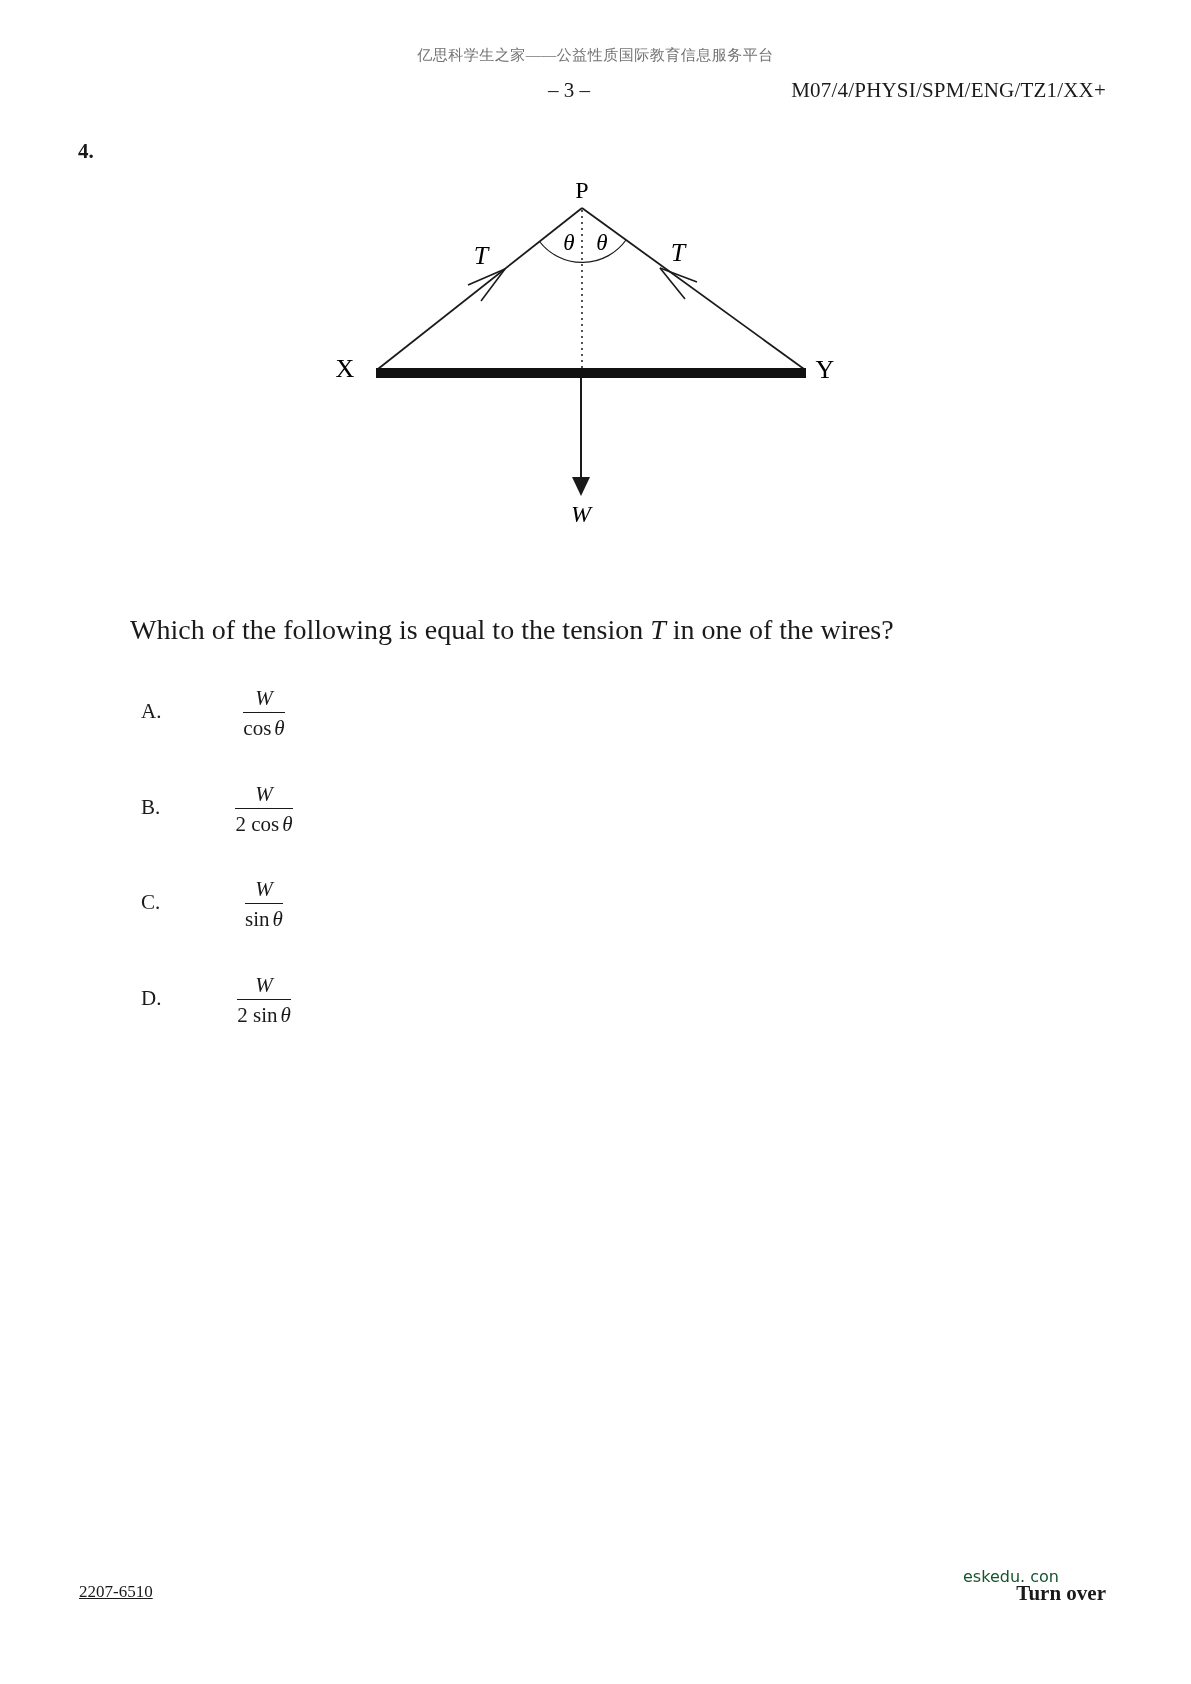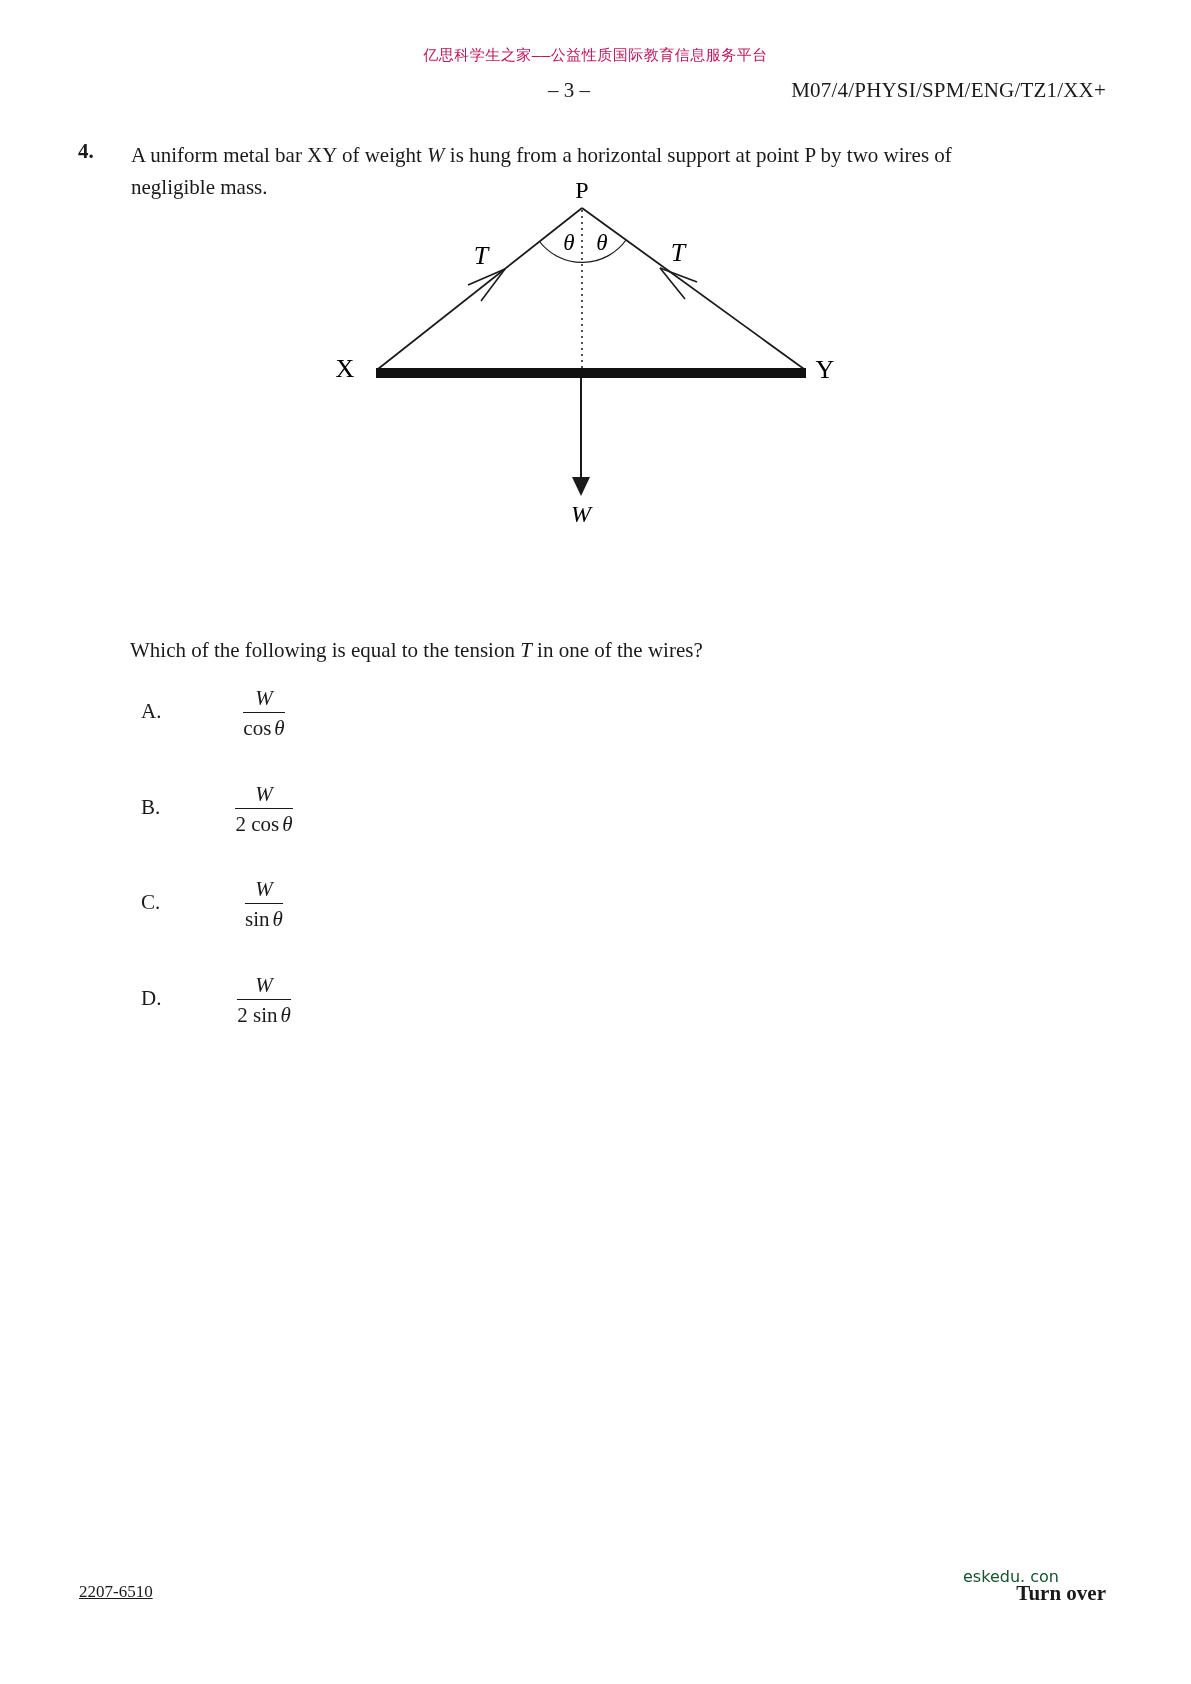--- a/index.html
+++ b/index.html
@@ -16,9 +16,9 @@
   .cn-watermark{
     top:46px;left:0;width:100%;
     text-align:center;
-    font-family:Liberation Mono, monospace;
+    font-family:Liberation Serif, serif;
     font-size:15px;
-    color:#be185d;
+    color:#737373;
     letter-spacing:0.5px;
   }
   .page-number{top:78px;left:548px;font-size:21px;}

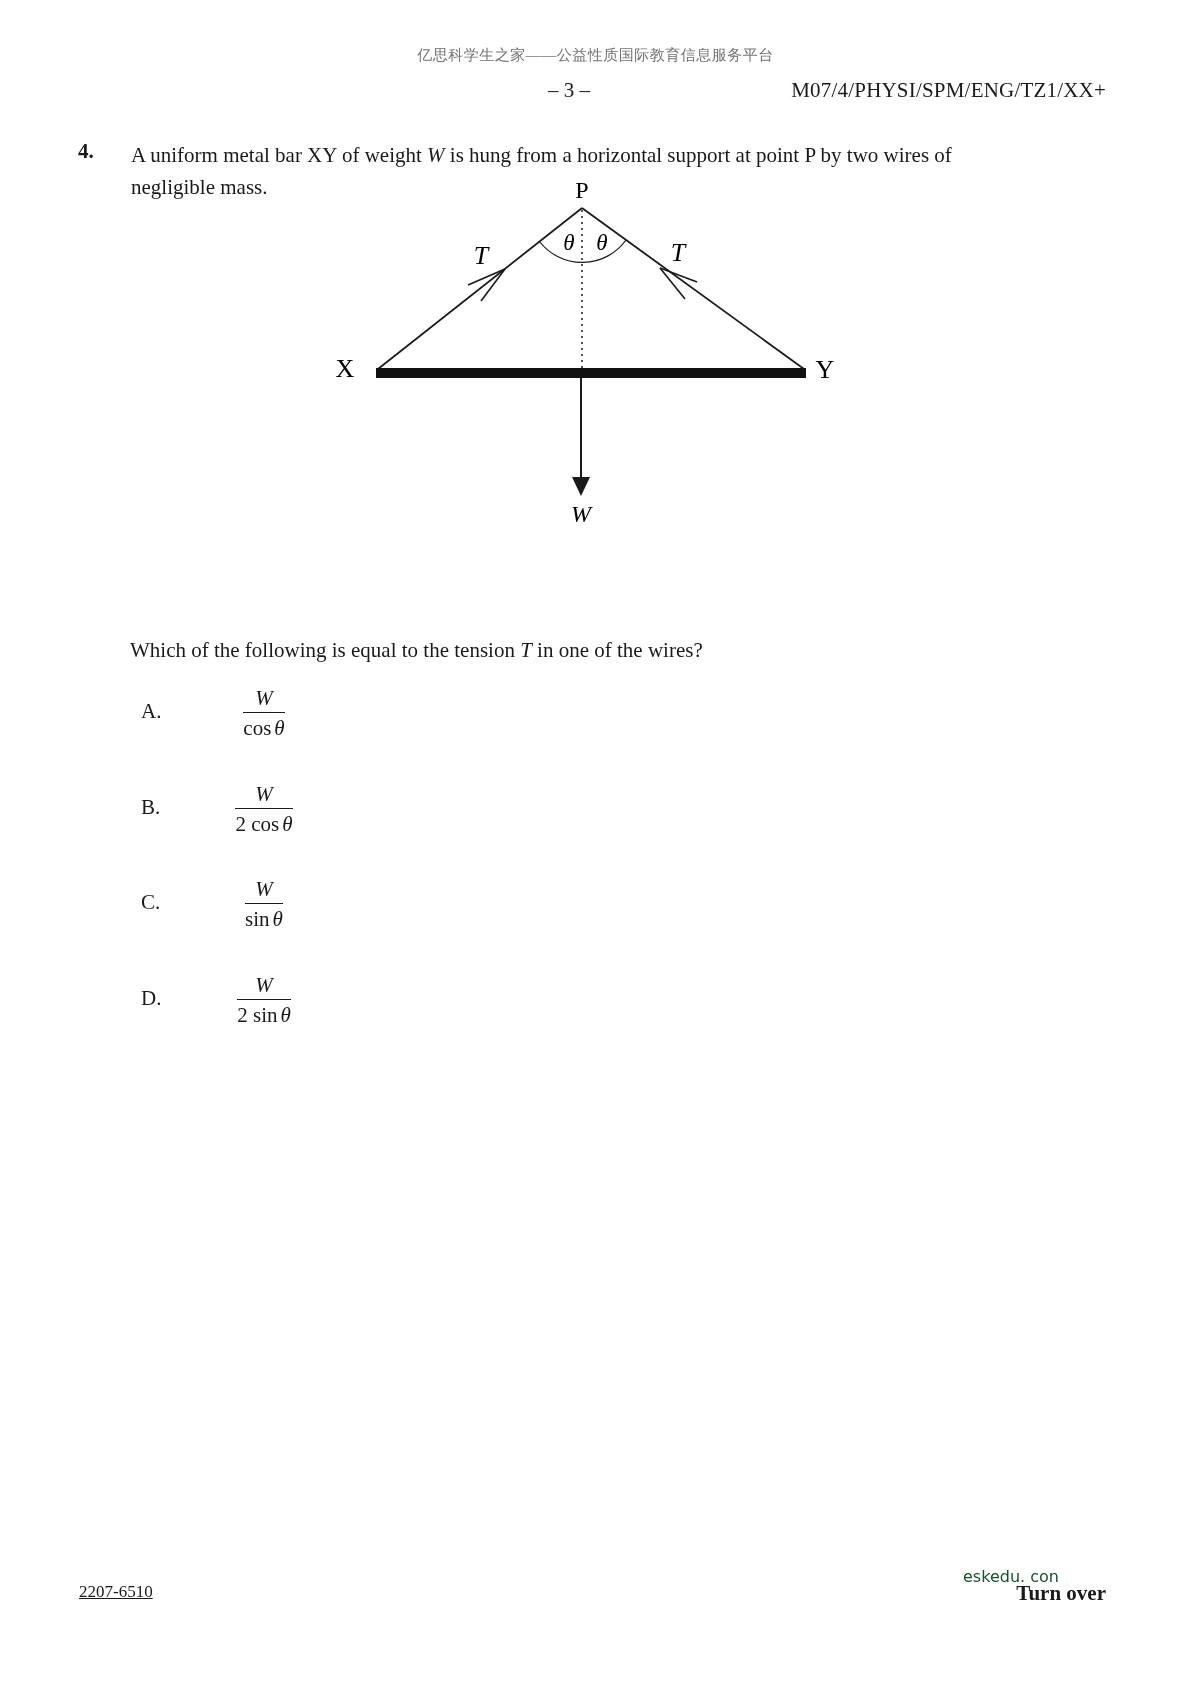--- a/index.html
+++ b/index.html
@@ -58,10 +58,6 @@
   <div class="abs paper-code">M07/4/PHYSI/SPM/ENG/TZ1/XX+</div>
 
   <div class="abs q-number">4.</div>
-  <div class="abs q-text">
-    <div><span>A uniform metal bar XY of weight </span><i class="sym">W</i><span> is hung from a horizontal support at point P by two wires of</span></div>
-    <div>negligible mass.</div>
-  </div>
 
   <svg class="abs" style="left:280px;top:170px;" width="570" height="360" viewBox="0 0 570 360">
 

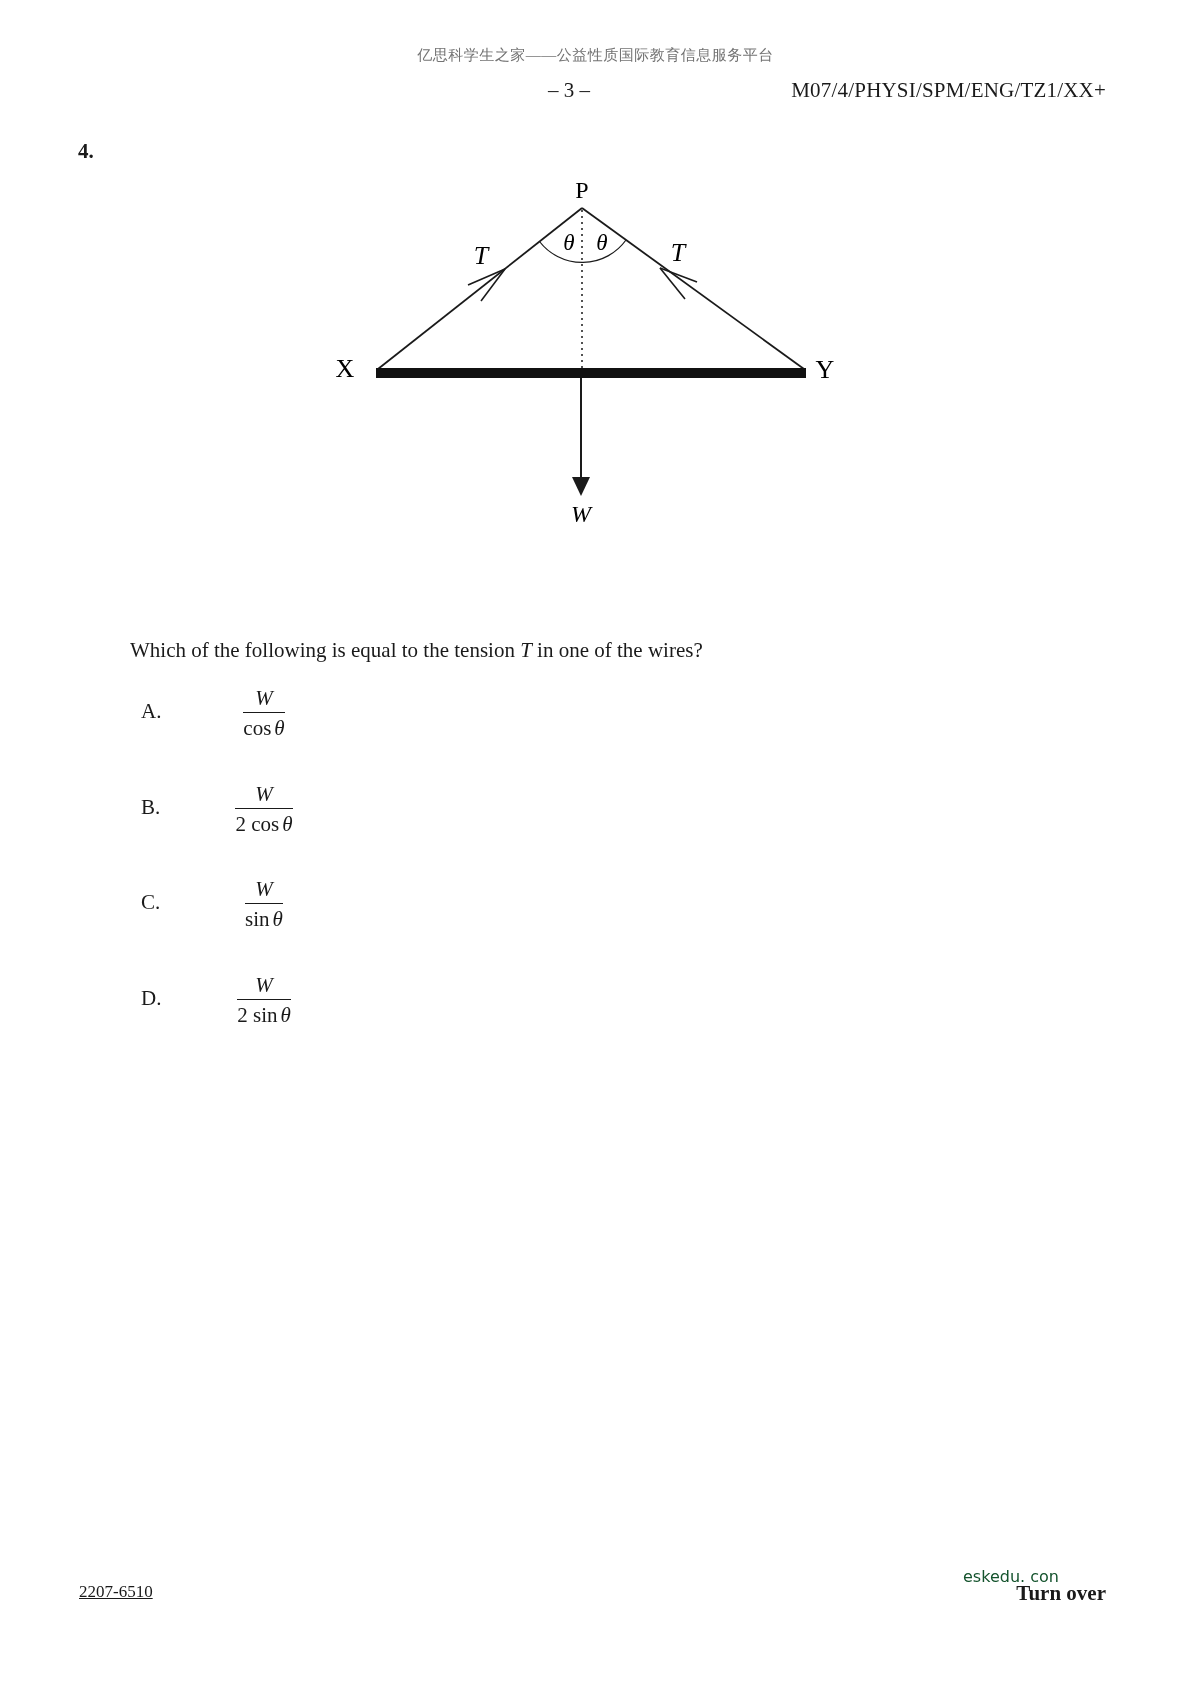--- a/index.html
+++ b/index.html
@@ -26,7 +26,7 @@
   .q-number{top:139px;left:78px;font-size:21px;font-weight:bold;}
   .q-text{top:139px;left:131px;width:920px;font-size:21px;line-height:32px;}
   .statement{top:578px;left:130px;font-size:21px;}
-  .prompt{top:638px;left:130px;font-size:21px;}
+  .prompt{top:614px;left:130px;font-size:28px;}
   i.sym{font-style:italic;}
   .option{position:absolute;left:0;width:600px;height:60px;}
   .opt-a{top:686px;}

